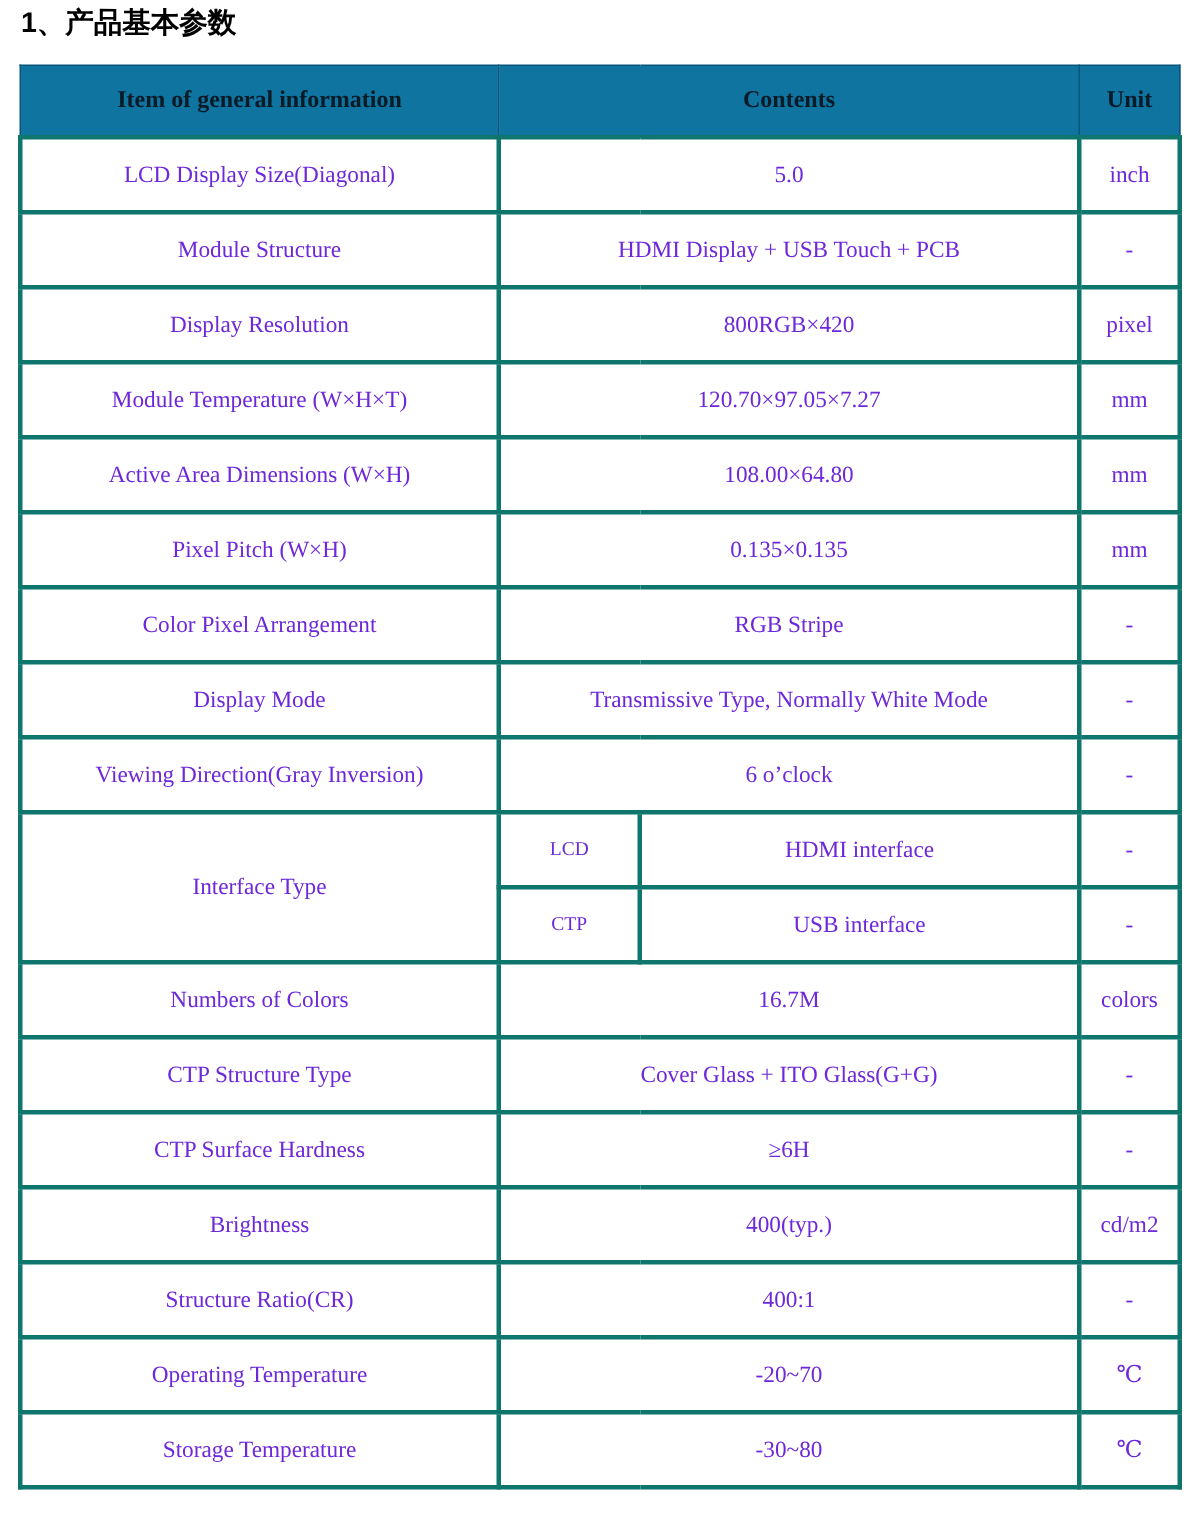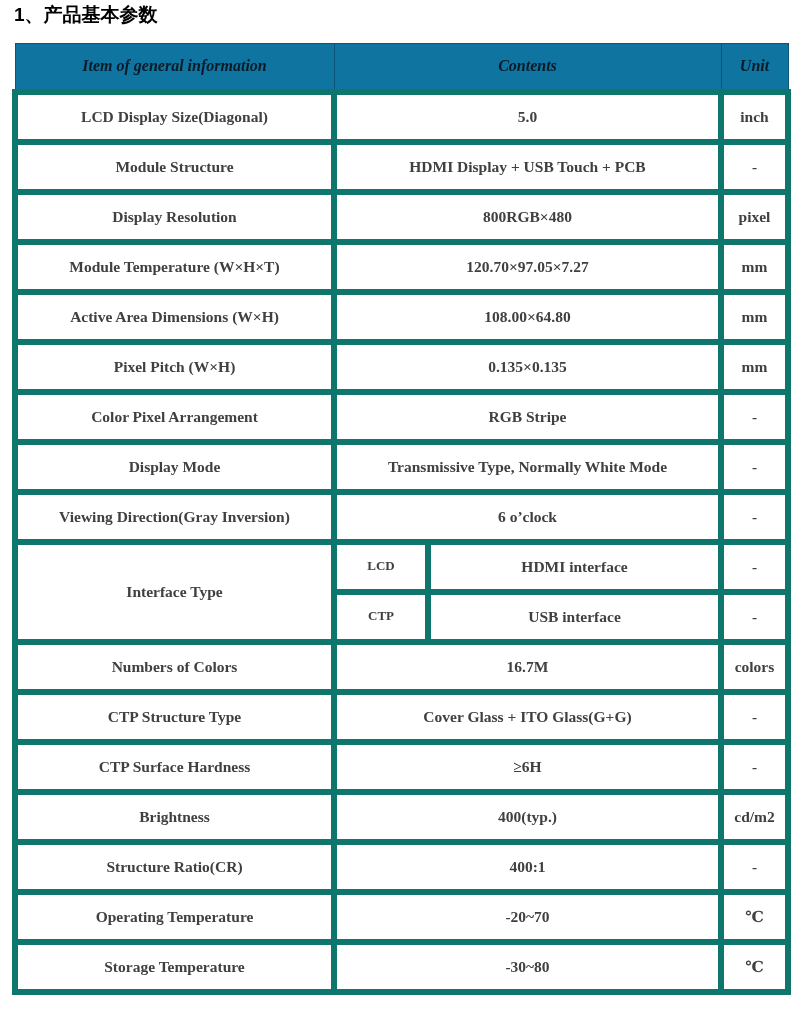--- a/index.html
+++ b/index.html
@@ -65,7 +65,6 @@
     font-size: 16px;
     height: 48px;
     border: 1px solid #0b5678;
-    font-style: italic;
   }
 
   

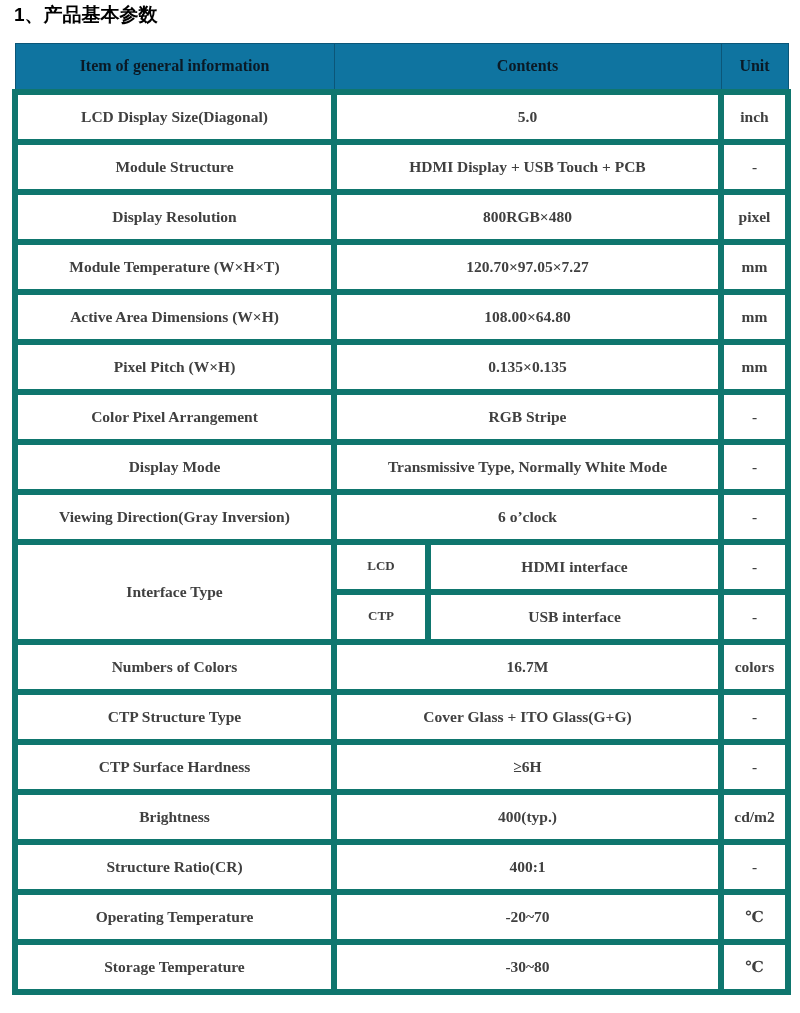--- a/index.html
+++ b/index.html
@@ -45,14 +45,14 @@
   }
 
   .spec-table td, .spec-table th {
-    border: 6px solid #0f766e;
+    border: 3px solid #0f766e;
     padding: 0 4px;
     text-align: center;
     vertical-align: middle;
     font-size: 15.5px;
     line-height: 1.15;
-    font-weight: bold;
-    color: #404040;
+    font-weight: normal;
+    color: #6d28d9;
     background: #ffffff;
     height: 50px;
     box-sizing: border-box;

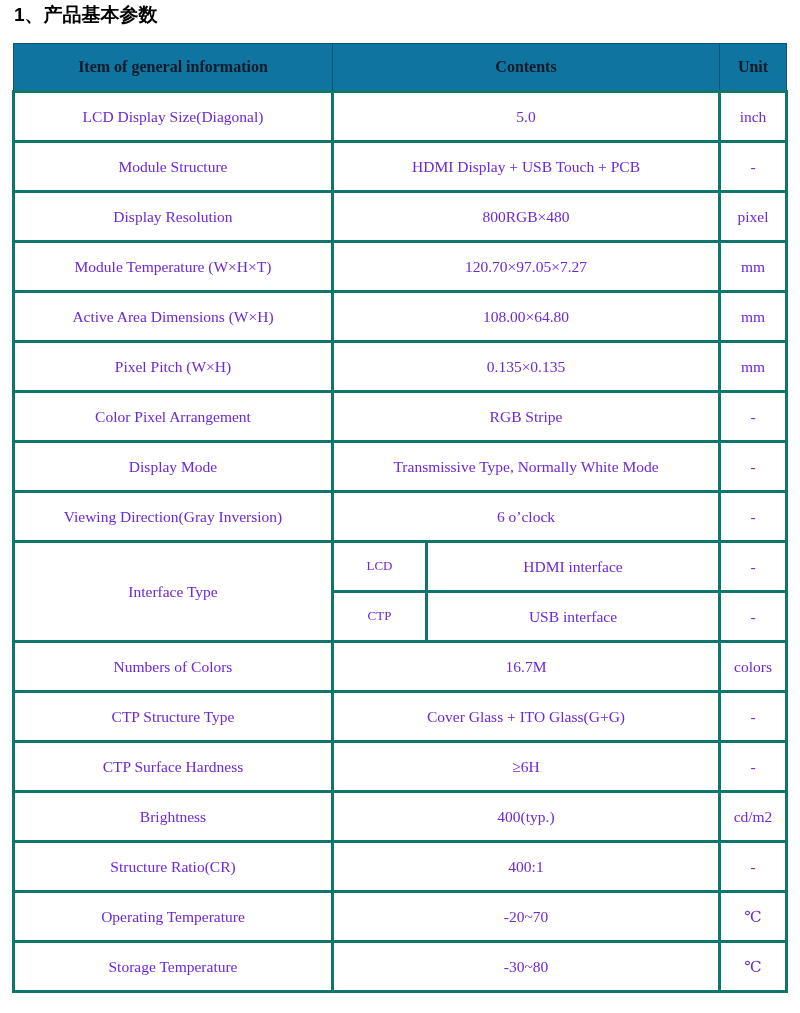--- a/index.html
+++ b/index.html
@@ -116,7 +116,7 @@
         </tr>
         <tr>
           <td class="cell-item">Display Resolution</td>
-          <td colspan="2" class="cell-value">800RGB×480</td>
+          <td colspan="2" class="cell-value">800RGB×420</td>
           <td class="cell-unit">pixel</td>
         </tr>
         <tr>

